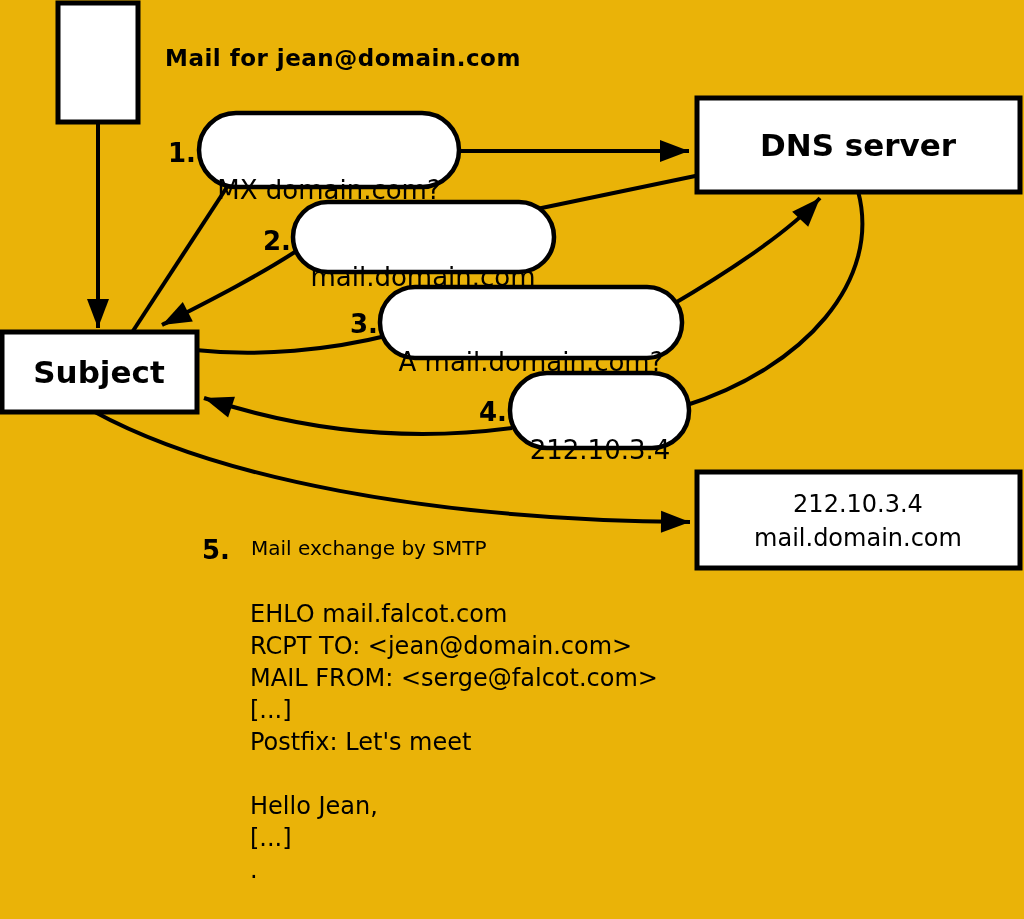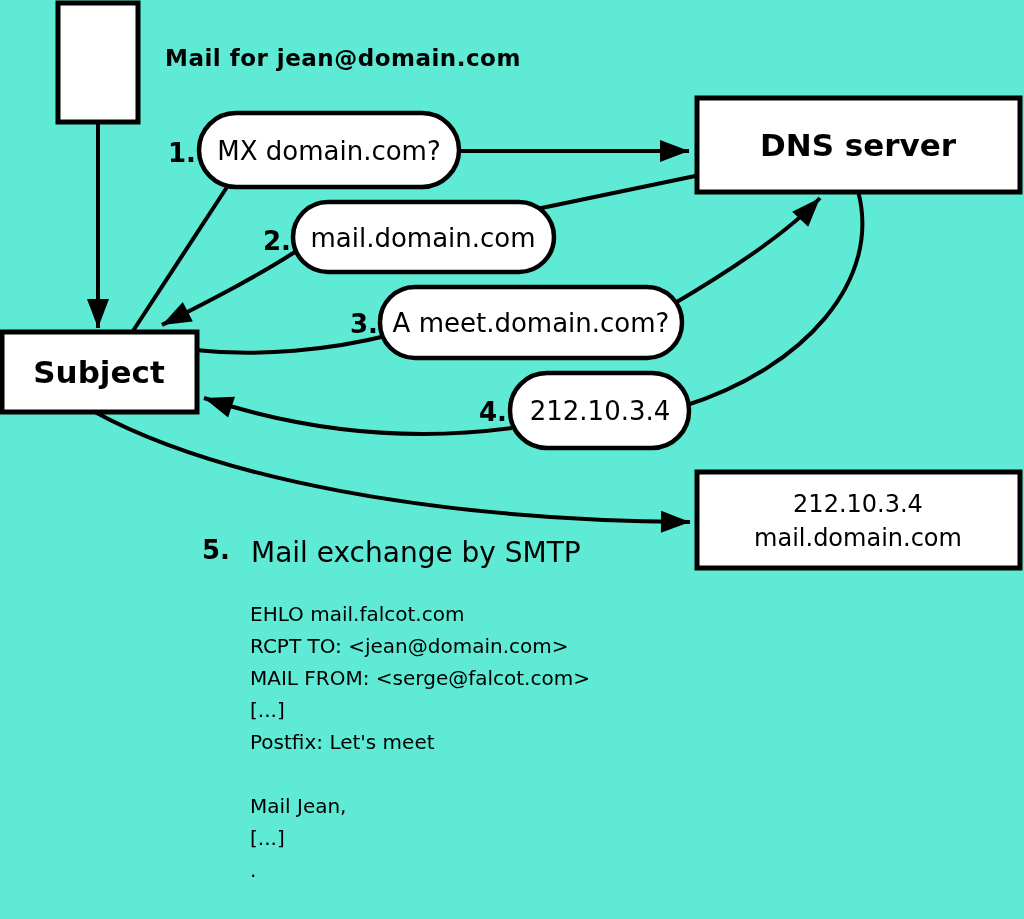--- a/index.html
+++ b/index.html
@@ -11,7 +11,7 @@
     position: relative;
     width: 1024px;
     height: 919px;
-    background: #5eead4;
+    background: #eab308;
     font-family: "DejaVu Sans", "Liberation Sans", sans-serif;
     color: #000000;
     overflow: hidden;

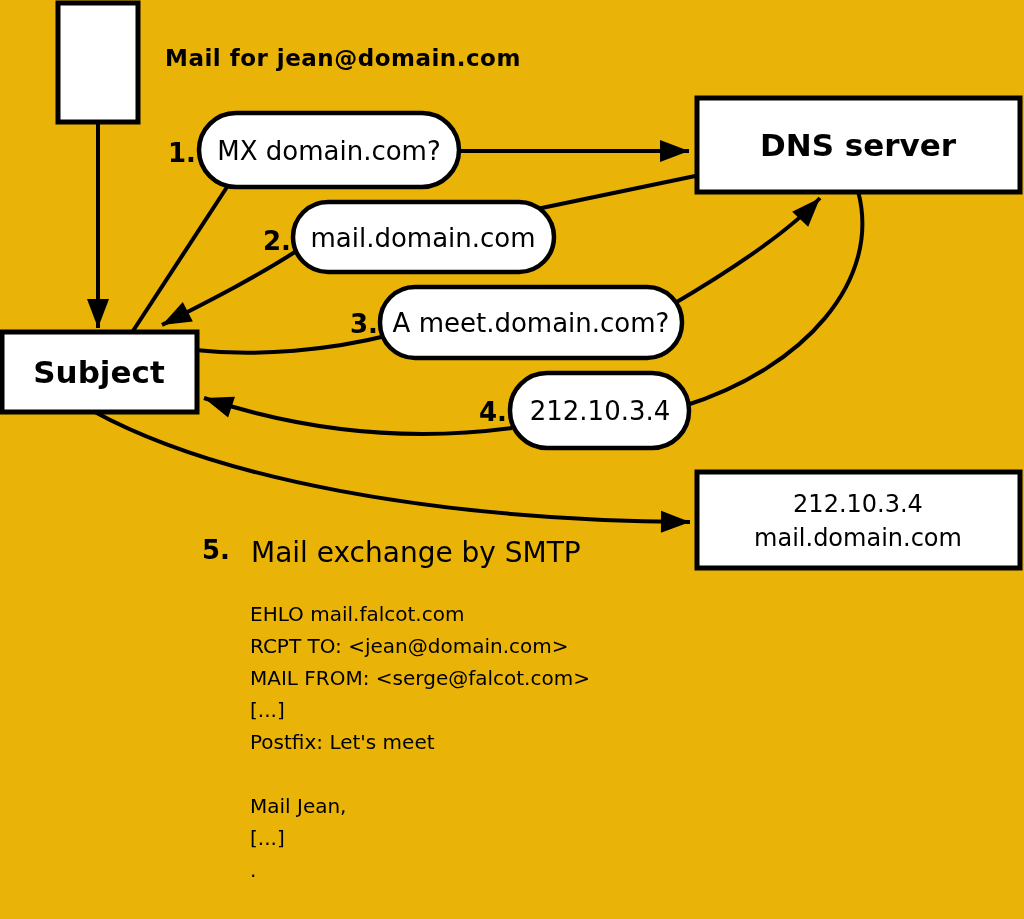--- a/index.html
+++ b/index.html
@@ -39,6 +39,7 @@
   }
   .pill-label {
     font-size: 26px;
+    margin-top: 39px;
   }
   .node-label {
     font-size: 31px;

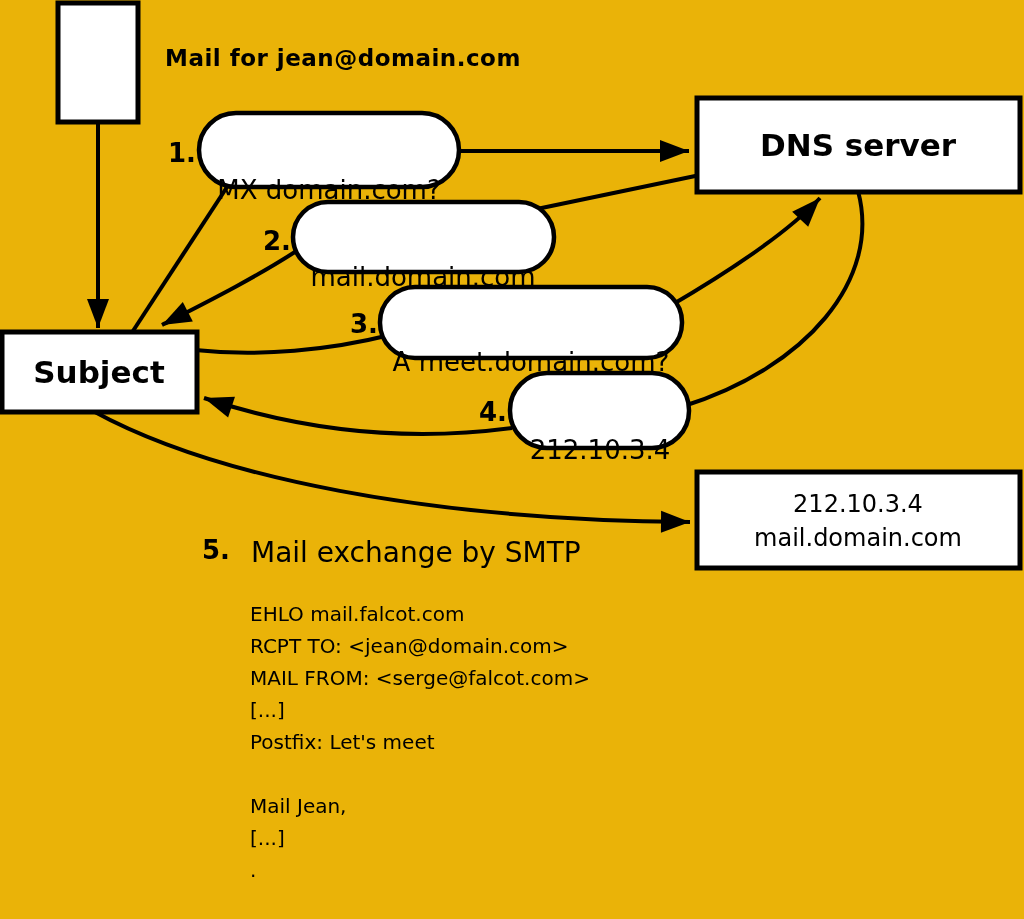--- a/index.html
+++ b/index.html
@@ -126,7 +126,7 @@
 
   <div class="label centered pill-label" style="left:329px; top:151px;">MX domain.com?</div>
   <div class="label centered pill-label" style="left:423px; top:238px;">mail.domain.com</div>
-  <div class="label centered pill-label" style="left:531px; top:323px;">A meet.domain.com?</div>
+  <div class="label centered pill-label" style="left:531px; top:323px;">A mail.domain.com?</div>
   <div class="label centered pill-label" style="left:600px; top:411px;">212.10.3.4</div>
 
   <div class="label step5-label" style="left:251px; top:536px;">Mail exchange by SMTP</div>

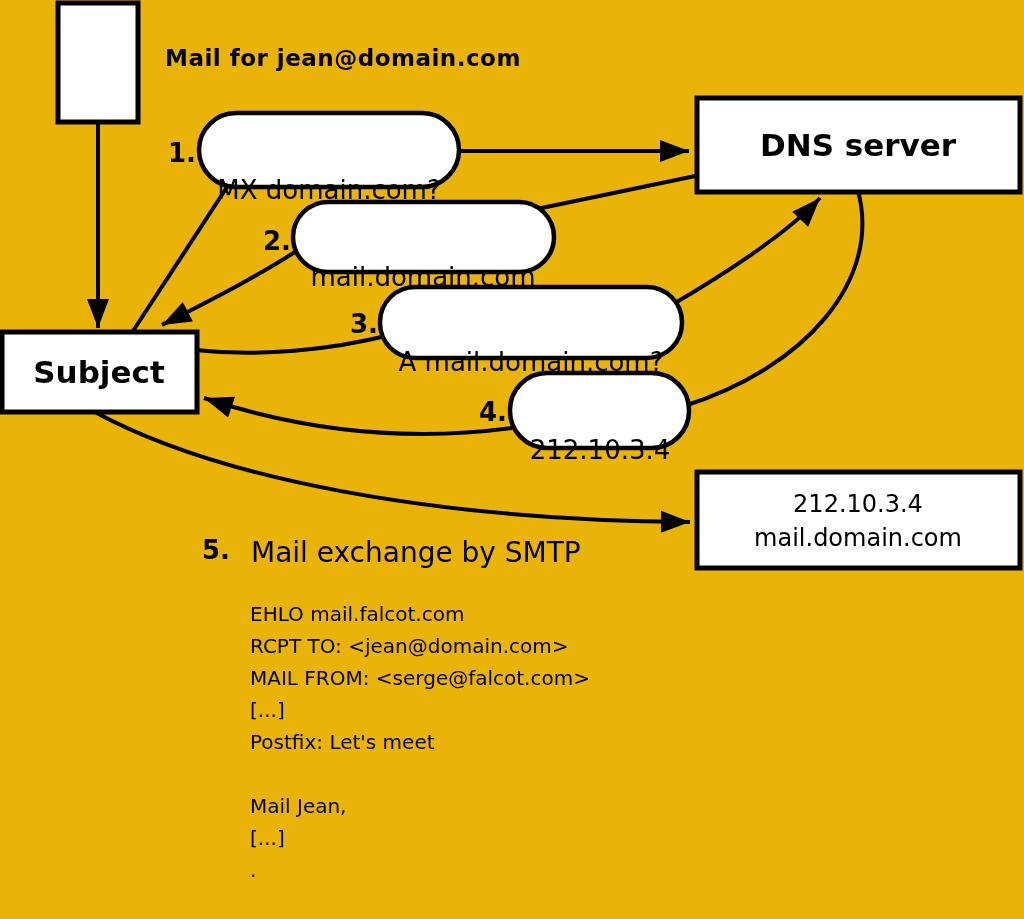--- a/index.html
+++ b/index.html
@@ -52,7 +52,7 @@
     text-align: right;
   }
   .step5-label {
-    font-size: 28px;
+    font-size: 20px;
   }
   .mailbox-label {
     font-size: 24px;

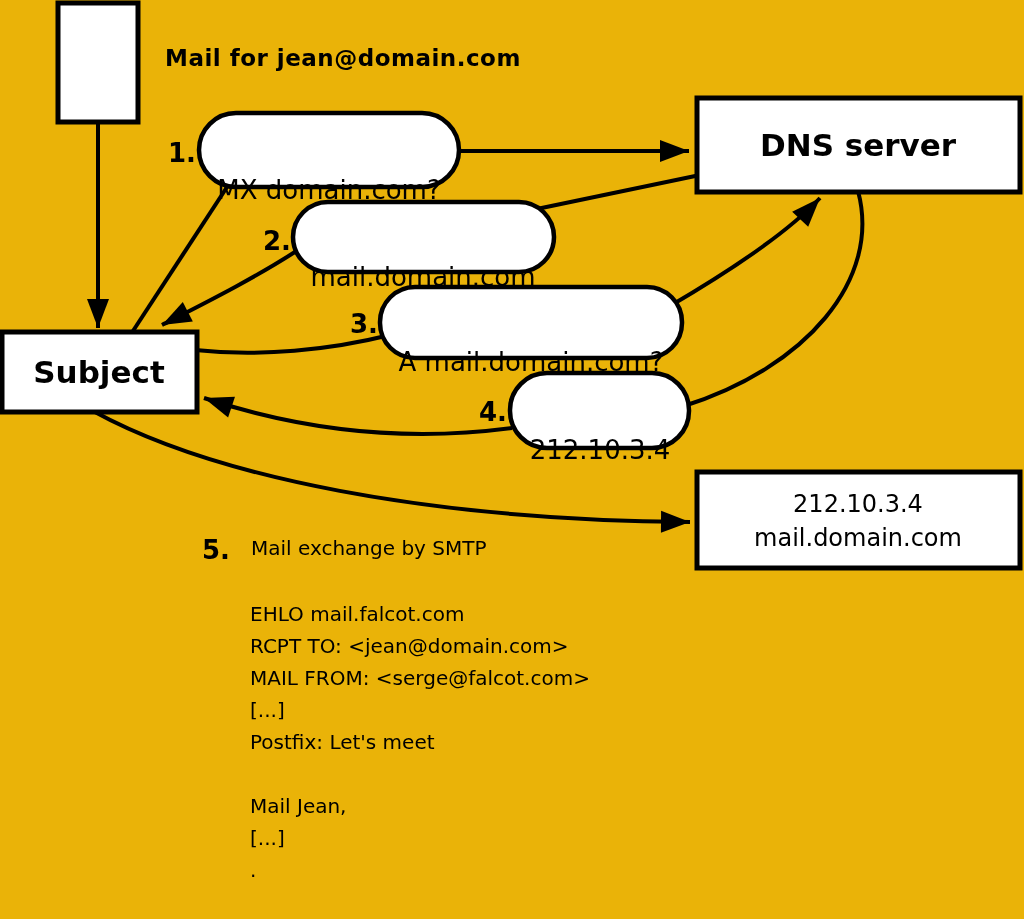--- a/index.html
+++ b/index.html
@@ -62,7 +62,7 @@
     position: absolute;
     left: 250px;
     top: 598px;
-    font-size: 20px;
+    font-size: 24px;
   }
   .smtp-line {
     height: 32px;

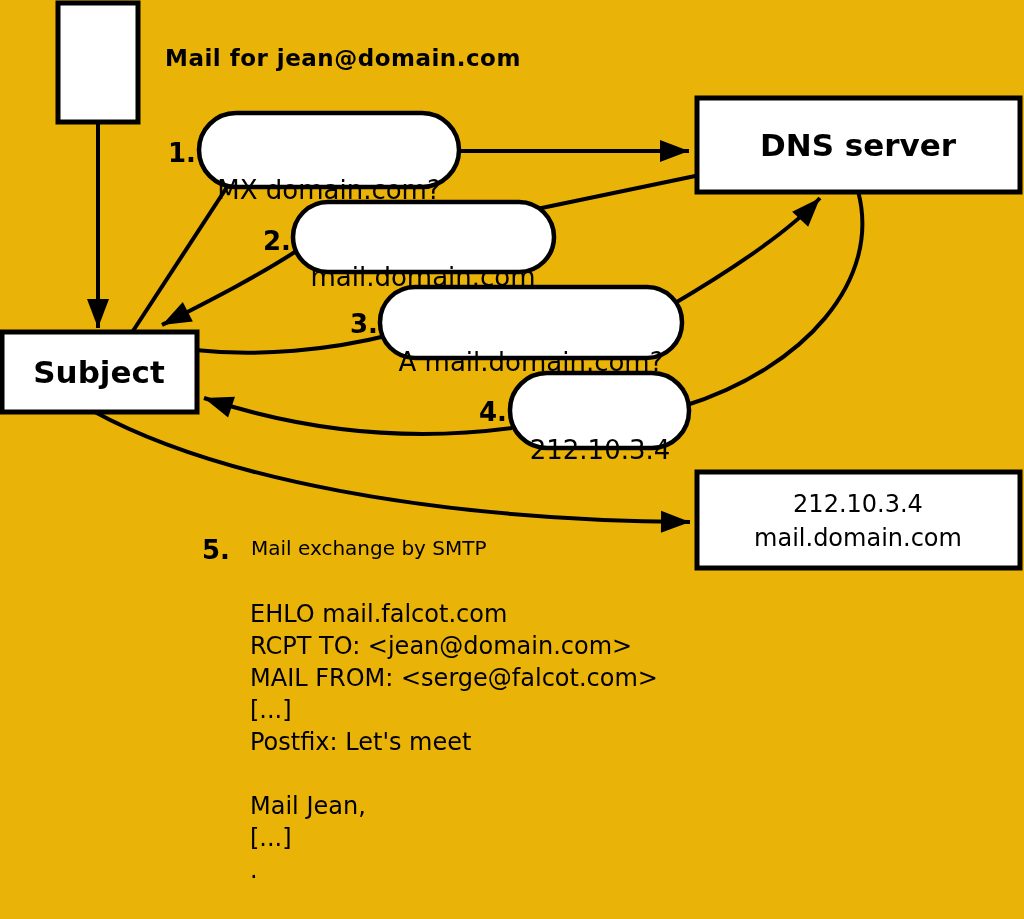--- a/index.html
+++ b/index.html
@@ -138,7 +138,7 @@
     <div class="smtp-line">[...]</div>
     <div class="smtp-line">Postfix: Let's meet</div>
     <div class="smtp-line"></div>
-    <div class="smtp-line">Mail Jean,</div>
+    <div class="smtp-line">Hello Jean,</div>
     <div class="smtp-line">[...]</div>
     <div class="smtp-line">.</div>
   </div>

